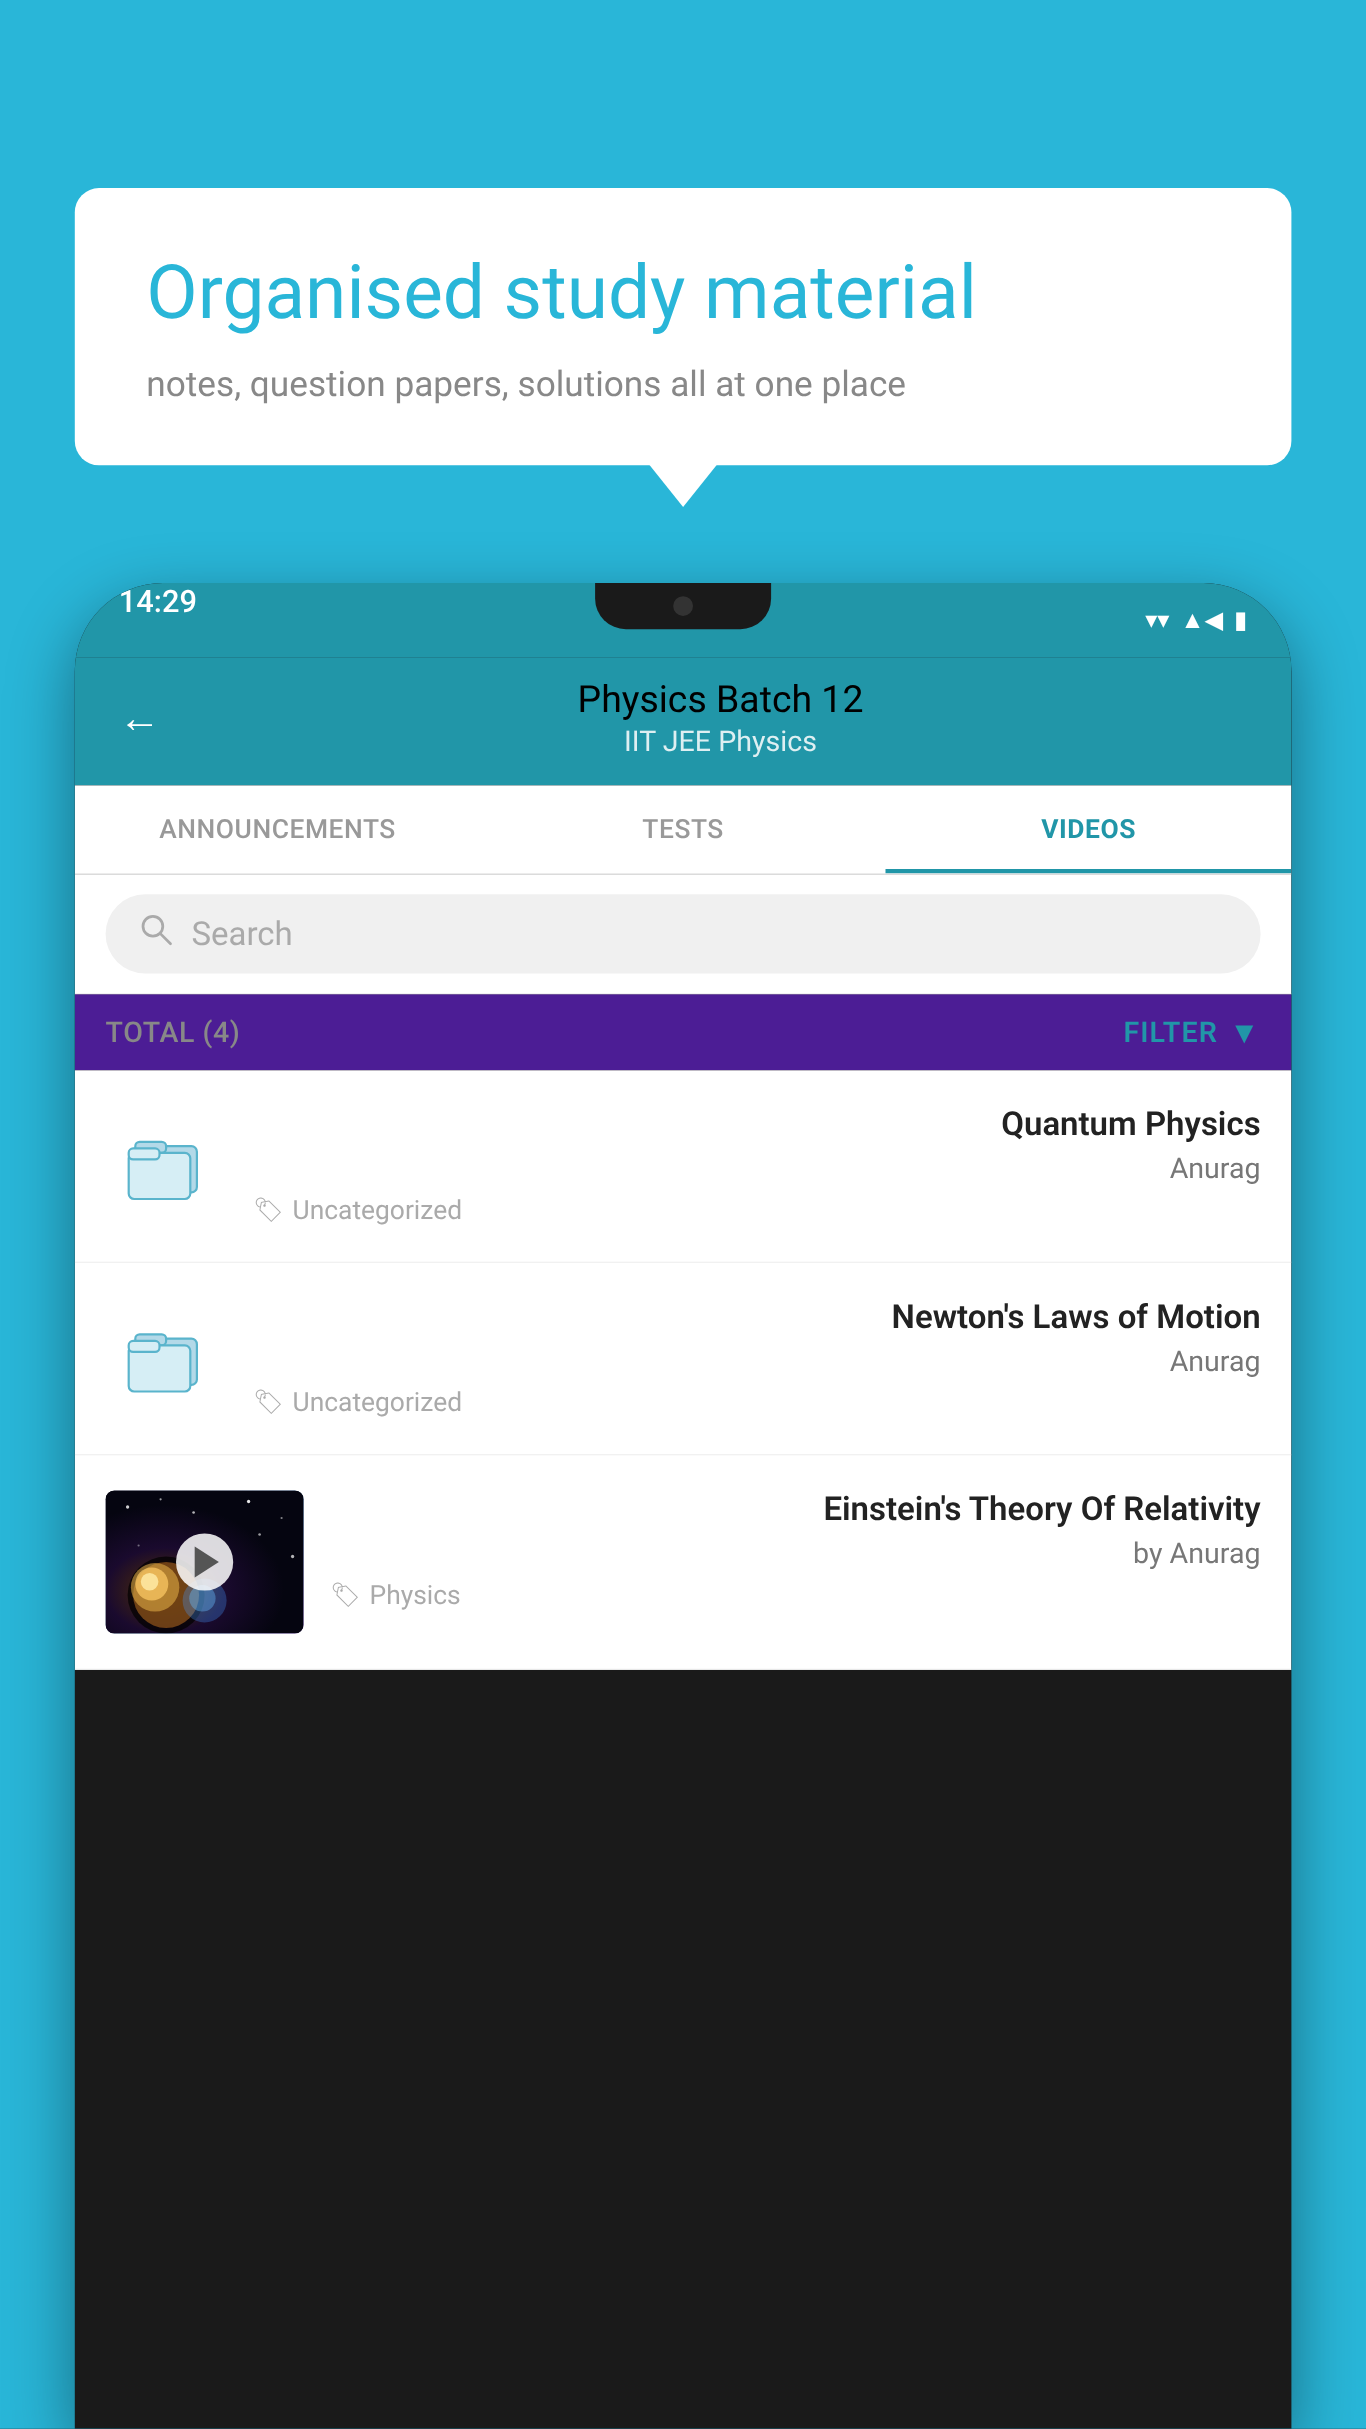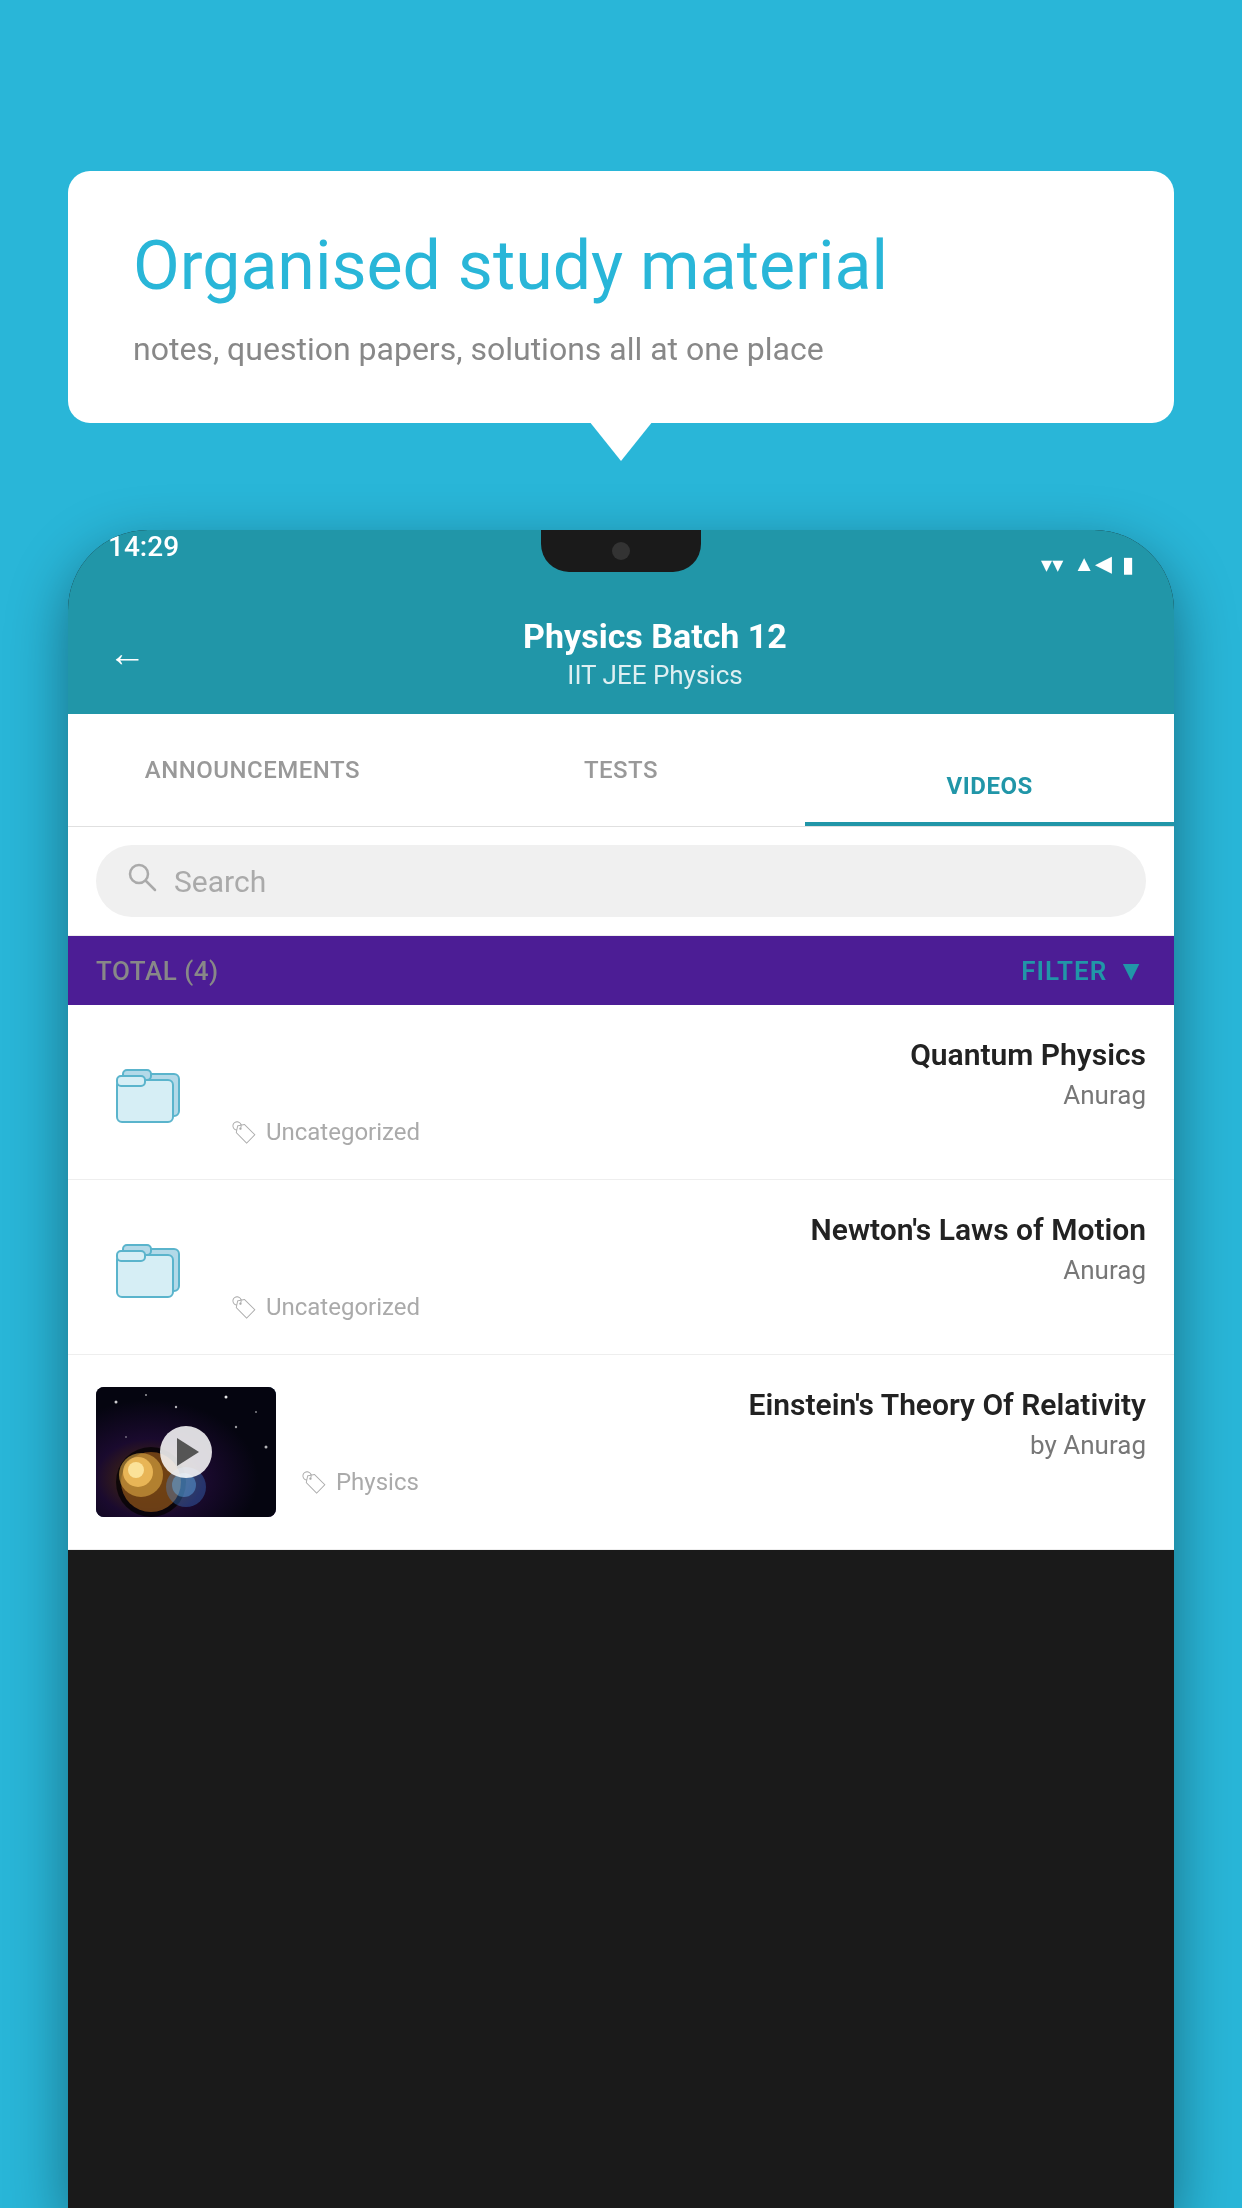--- a/index.html
+++ b/index.html
@@ -138,9 +138,9 @@
     }
 
     .header-title {
-      color: #ffffff;
+      color: #000000;
       font-size: 34px;
-      font-weight: 700;
+      font-weight: 400;
     }
 
     .header-subtitle {

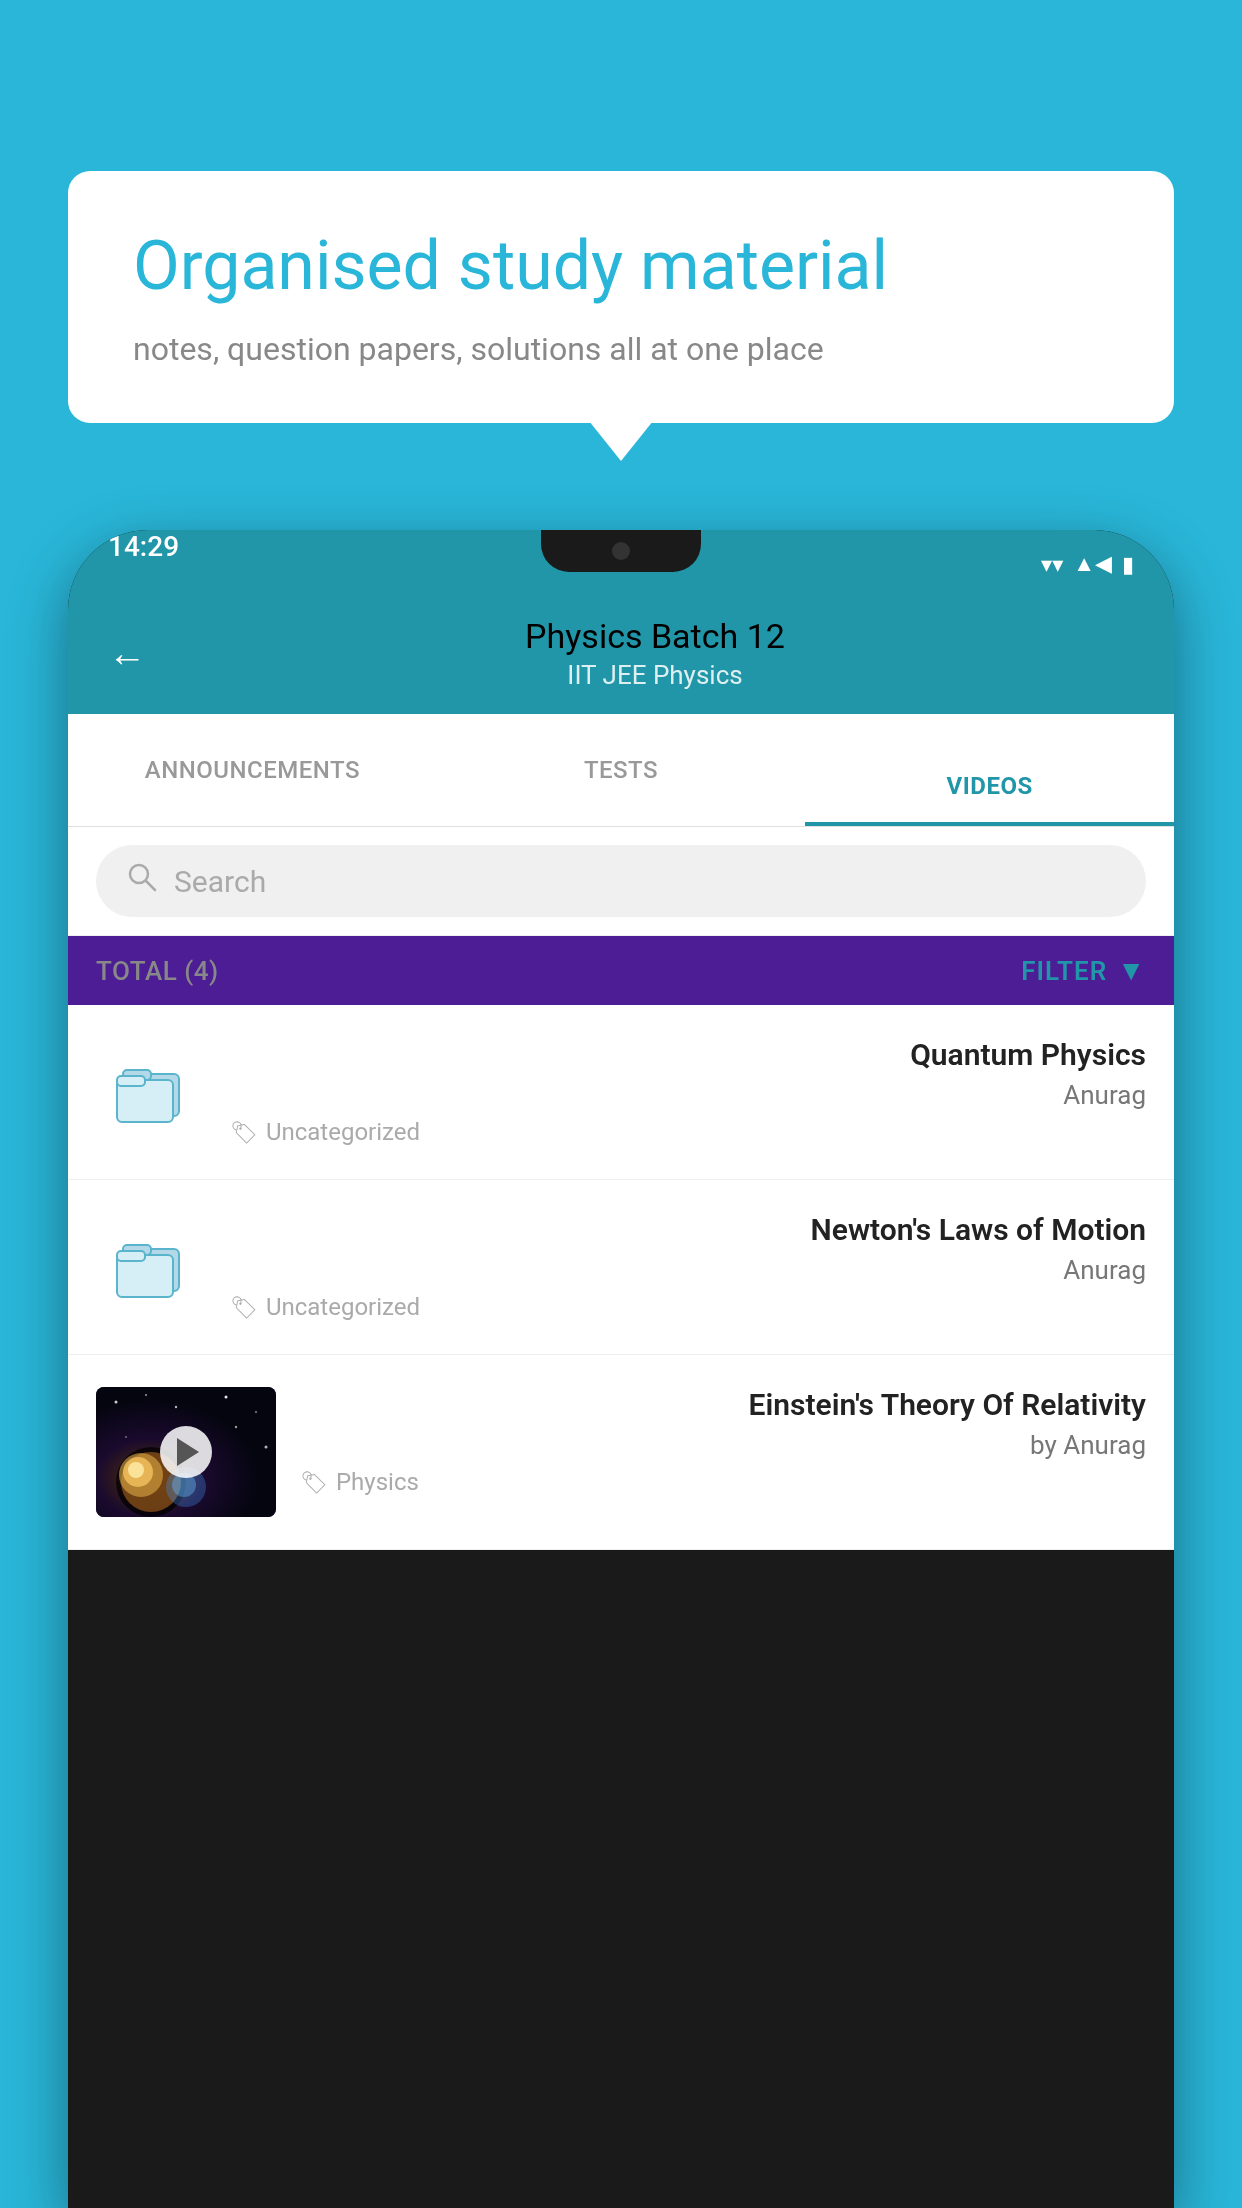--- a/index.html
+++ b/index.html
@@ -173,7 +173,6 @@
     .tab-item.active {
       color: #2196a8;
       font-weight: 700;
-      margin-top: 32px;
     }
 
     .tab-item.active::after {

